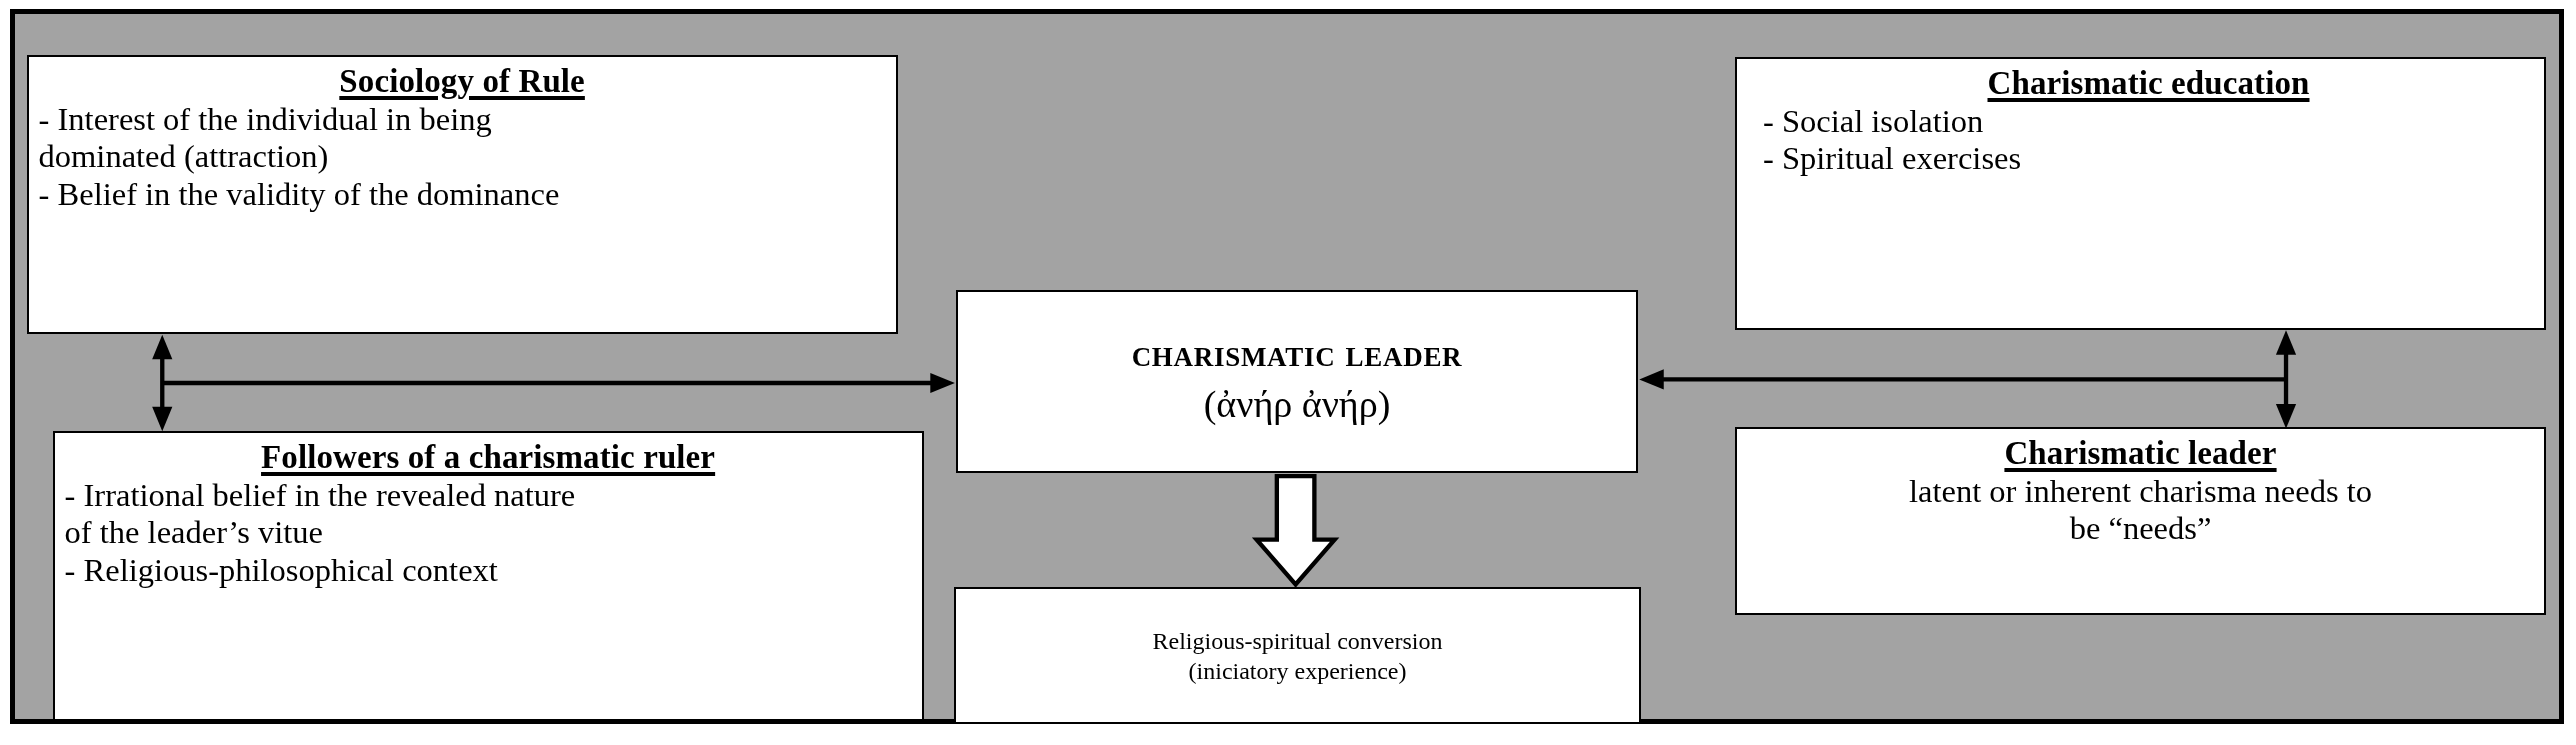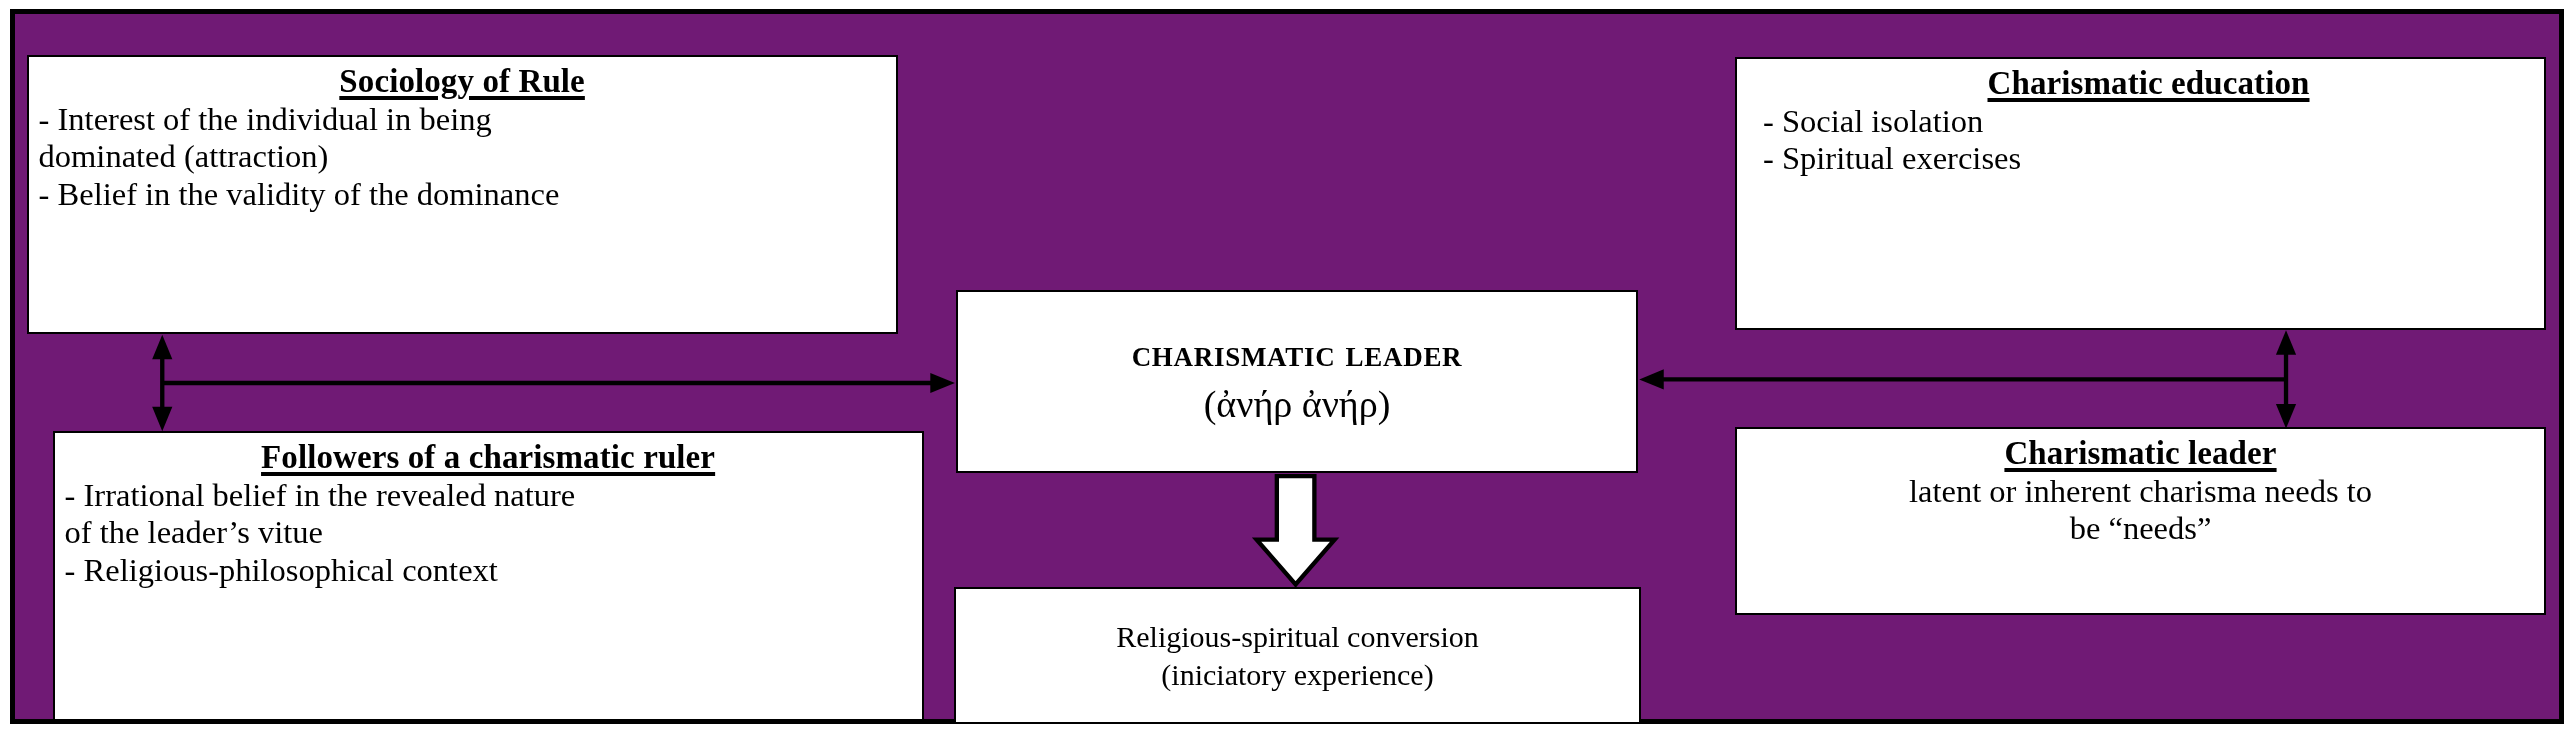--- a/index.html
+++ b/index.html
@@ -24,7 +24,7 @@
     height: 715px;
     border: 5px solid #000000;
     box-sizing: border-box;
-    background: #701a75;
+    background: #a3a3a3;
   }
 
   

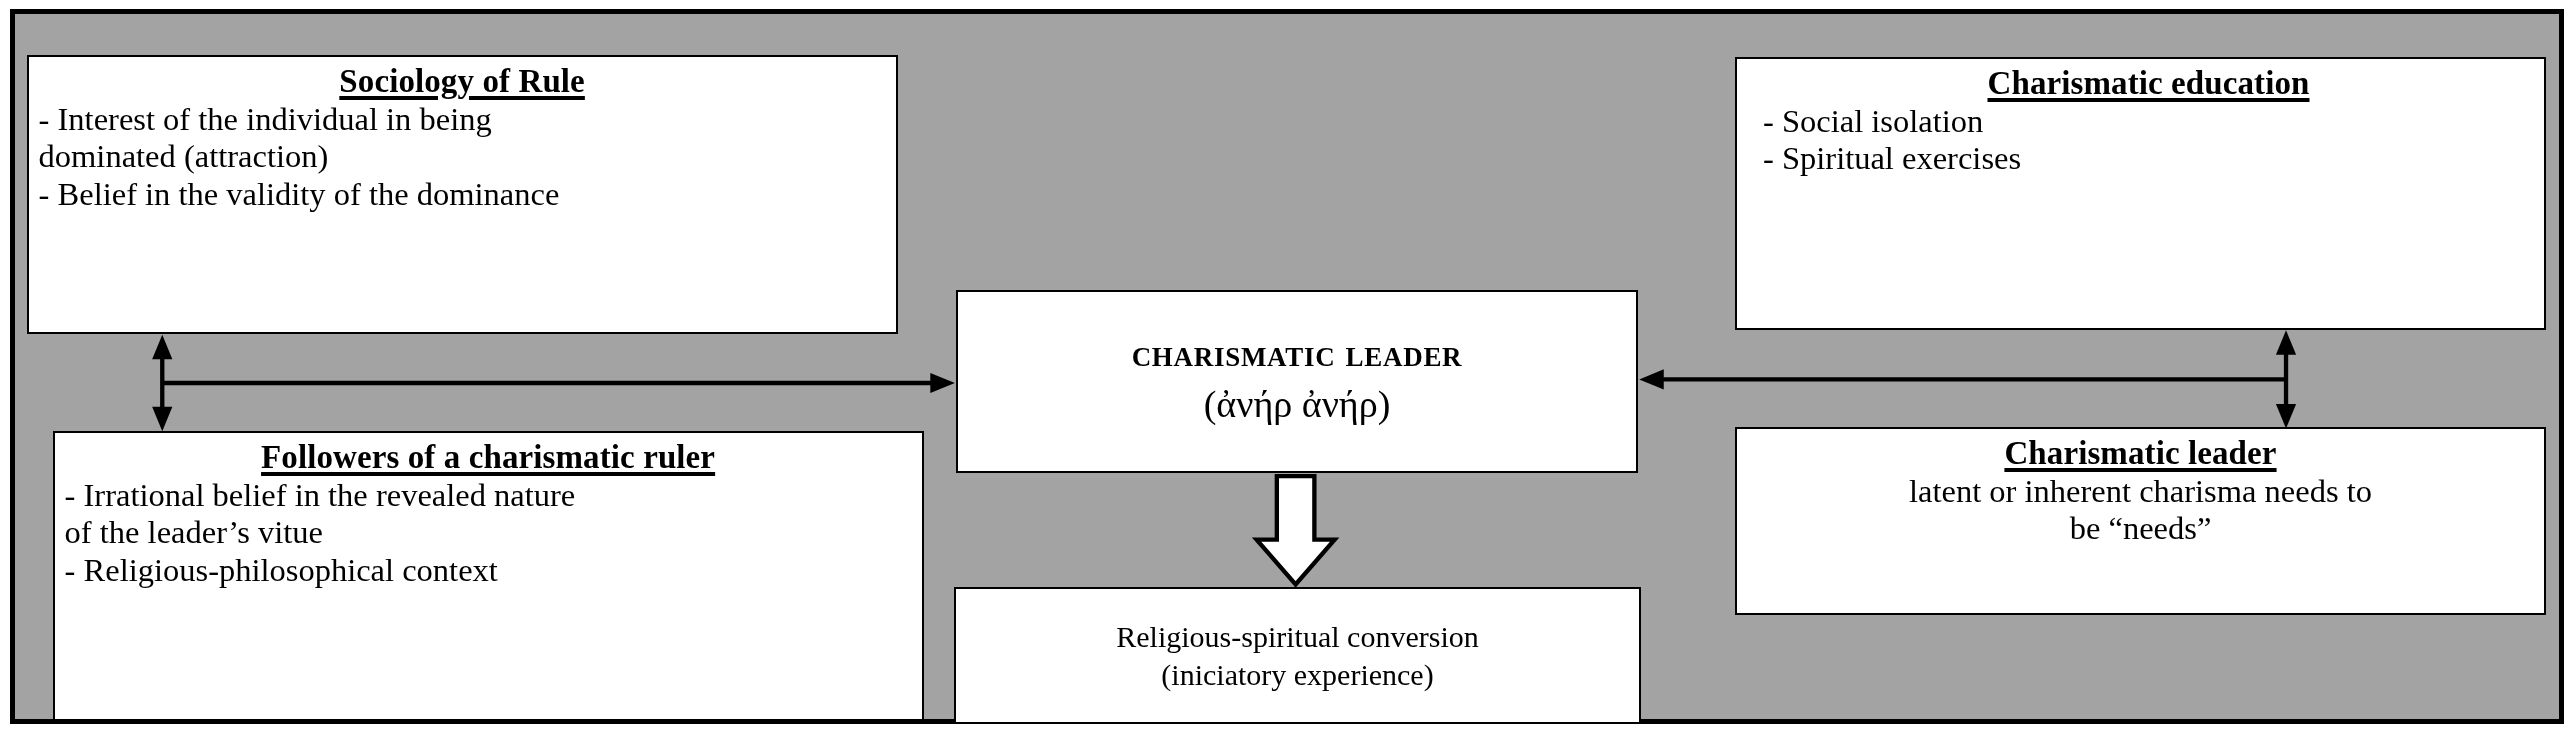--- a/index.html
+++ b/index.html
@@ -88,7 +88,7 @@
     display: flex; flex-direction: column;
     align-items: center; justify-content: center;
   }
-  #box-conversion .node-line { font-size: 30px; line-height: 1.25; text-align: center; }
+  #box-conversion .node-line { font-size: 24px; line-height: 1.25; text-align: center; }
 
   
   #connectors {

